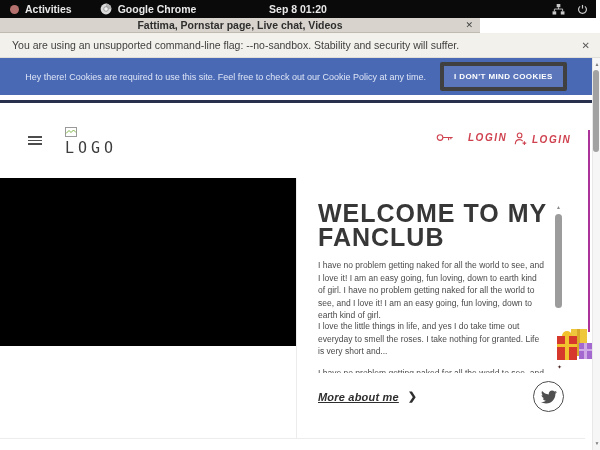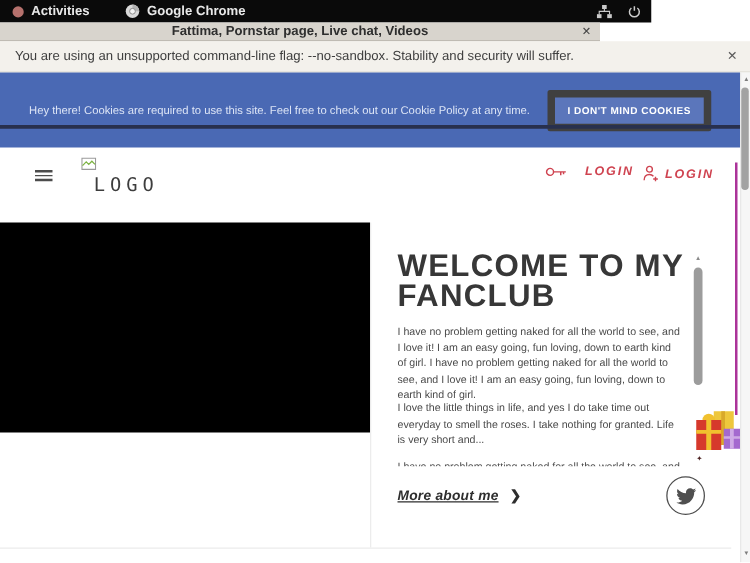--- a/index.html
+++ b/index.html
@@ -8,7 +8,7 @@
   .screen { position:relative; width:600px; height:450px; background:#ffffff; overflow:hidden; }
 
   
-  .topbar { position:absolute; left:0; top:0; width:521px; height:18px; background:#0a0a0a;
+  .topbar { position:absolute; left:0; top:0; width:596px; height:18px; background:#0a0a0a;
             display:flex; align-items:center; color:#e8e8e8; font-size:10.5px; }
   .topbar .dot { width:9px; height:9px; border-radius:50%; background:#b5716d; margin-left:10px; }
   .topbar .act { margin-left:6px; font-weight:600; }

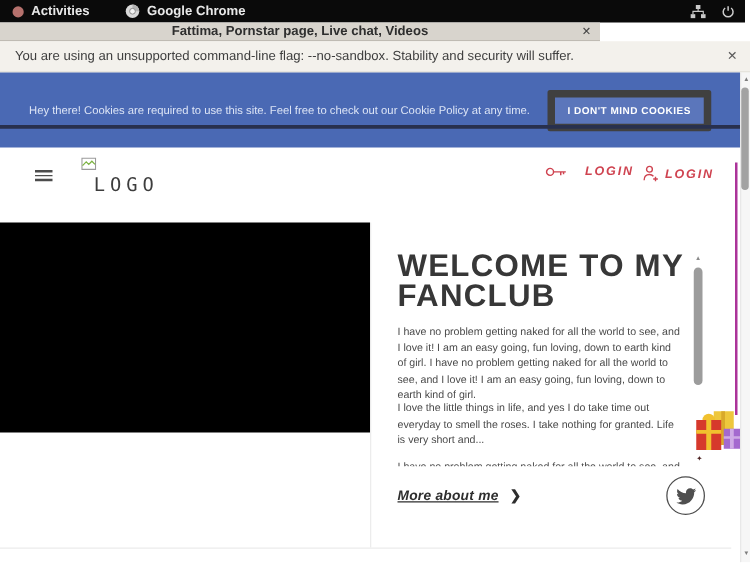--- a/index.html
+++ b/index.html
@@ -108,6 +108,7 @@
       </svg>
       <span>Google Chrome</span>
     </div>
+    <div class="clock">Sep 8  01:20</div>
     <div class="right-icons">
       <svg width="13" height="11" viewBox="0 0 14 12">
         <g fill="#c9c9c9">

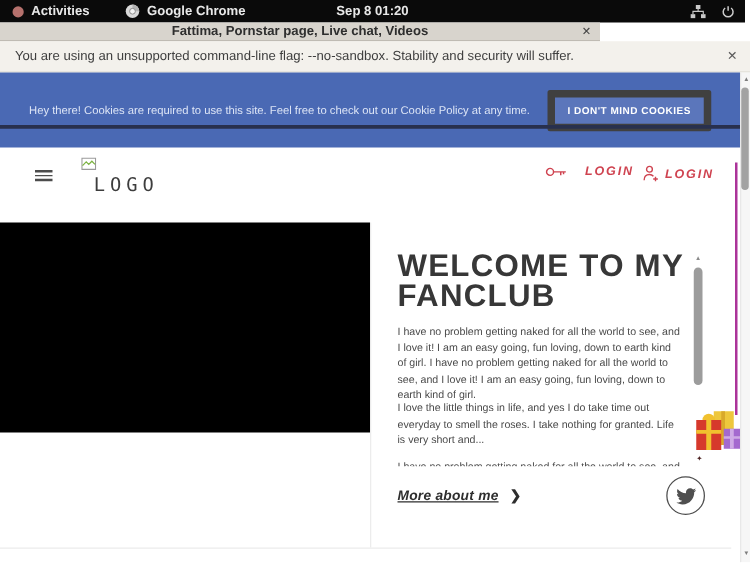--- a/index.html
+++ b/index.html
@@ -30,7 +30,7 @@
   .infobar .ib-close { position:absolute; right:10px; font-size:10px; color:#5a5a5a; }
 
   
-  .cookie { position:absolute; left:0; top:58px; width:592px; height:60px; background:#4a69b4;
+  .cookie { position:absolute; left:0; top:58px; width:592px; height:37px; background:#4a69b4;
             display:flex; align-items:center; justify-content:center; gap:14px; }
   .cookie .ck-msg { color:#dde5f6; font-size:9px; }
   .cookie .ck-btn { background:#5b76bb; border:6px solid #404040; border-radius:2px; color:#ffffff;

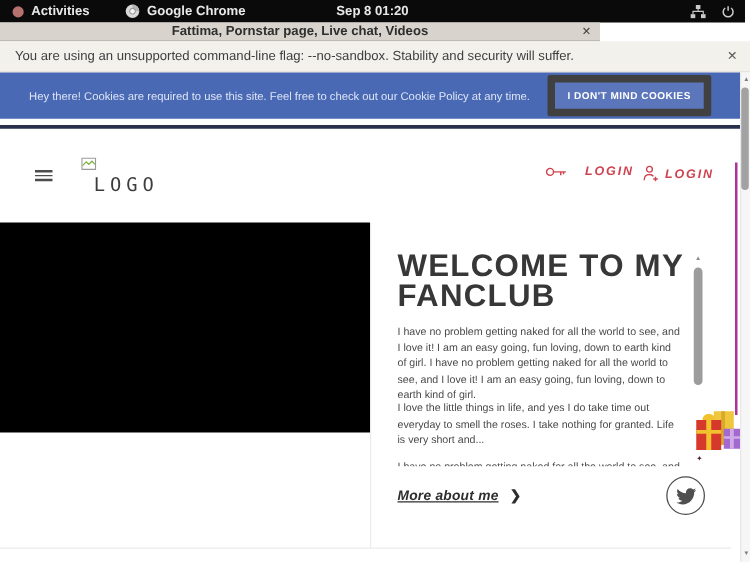--- a/index.html
+++ b/index.html
@@ -33,7 +33,7 @@
   .cookie { position:absolute; left:0; top:58px; width:592px; height:37px; background:#4a69b4;
             display:flex; align-items:center; justify-content:center; gap:14px; }
   .cookie .ck-msg { color:#dde5f6; font-size:9px; }
-  .cookie .ck-btn { background:#5b76bb; border:6px solid #404040; border-radius:2px; color:#ffffff;
+  .cookie .ck-btn { background:#5b76bb; border:4px solid #404040; border-radius:2px; color:#ffffff;
                     font-size:8px; font-weight:700; letter-spacing:.4px; padding:6px 10px; cursor:pointer;
                     font-family:"Liberation Sans", sans-serif; }
   .darkline { position:absolute; left:0; top:100px; width:592px; height:3px; background:#28304e; }

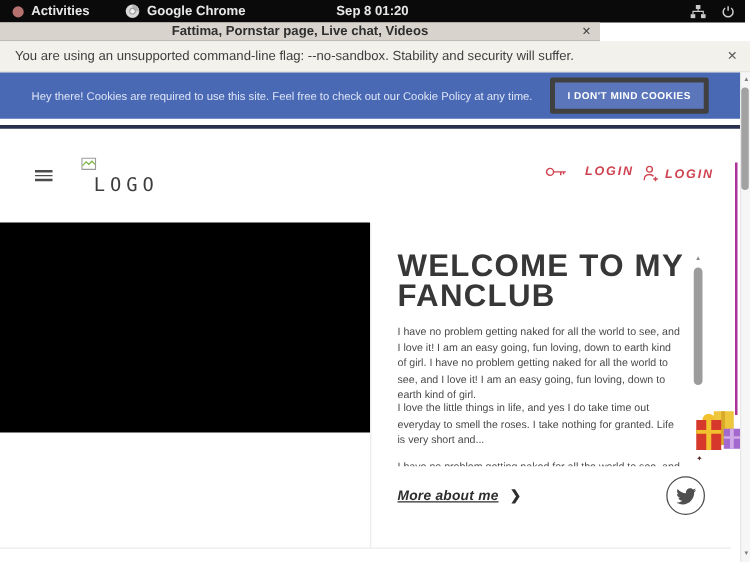--- a/index.html
+++ b/index.html
@@ -43,7 +43,7 @@
   .hamburger i { display:block; height:1.5px; background:#4c4c4c; margin-bottom:2.2px; }
   .logo { position:absolute; left:65px; top:123px; cursor:pointer; }
   .logo .logo-text { font-family:"DejaVu Sans Mono","Liberation Mono", monospace; font-size:15px;
-                     letter-spacing:4px; color:#3d3d3d; font-weight:500; margin-left:10px; margin-top:-2px; display:block; }
+                     letter-spacing:4px; color:#3d3d3d; font-weight:500; margin-left:0; margin-top:-2px; display:block; }
   .auth { position:absolute; top:132px; display:flex; align-items:center; gap:5px; cursor:pointer; }
   .auth .auth-label { color:#cf4350; font-size:10px; font-weight:700; font-style:italic; letter-spacing:1.5px; }
   .login-group { left:436px;gap:14px; }

